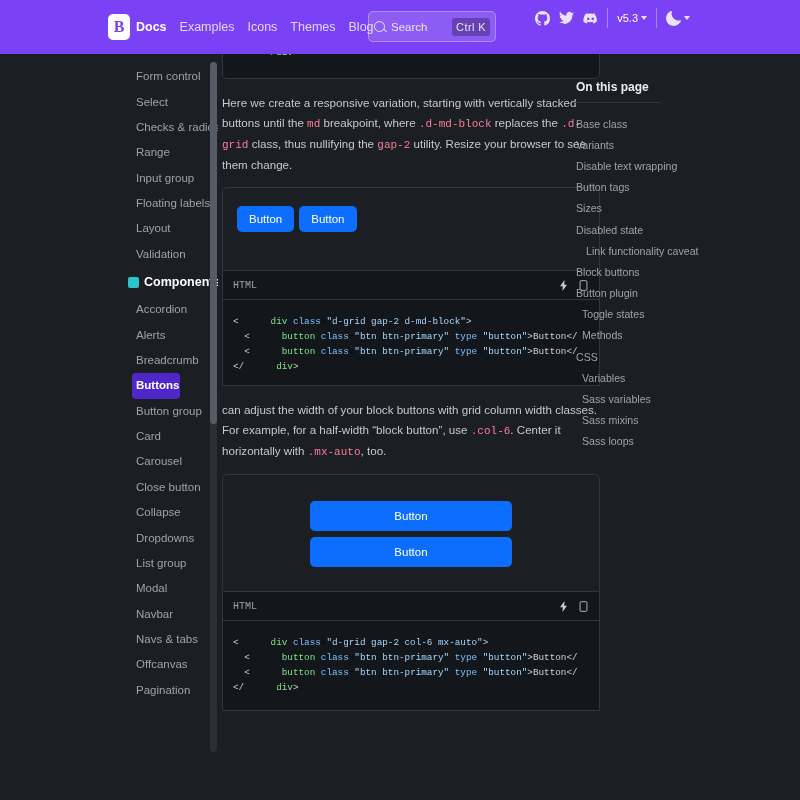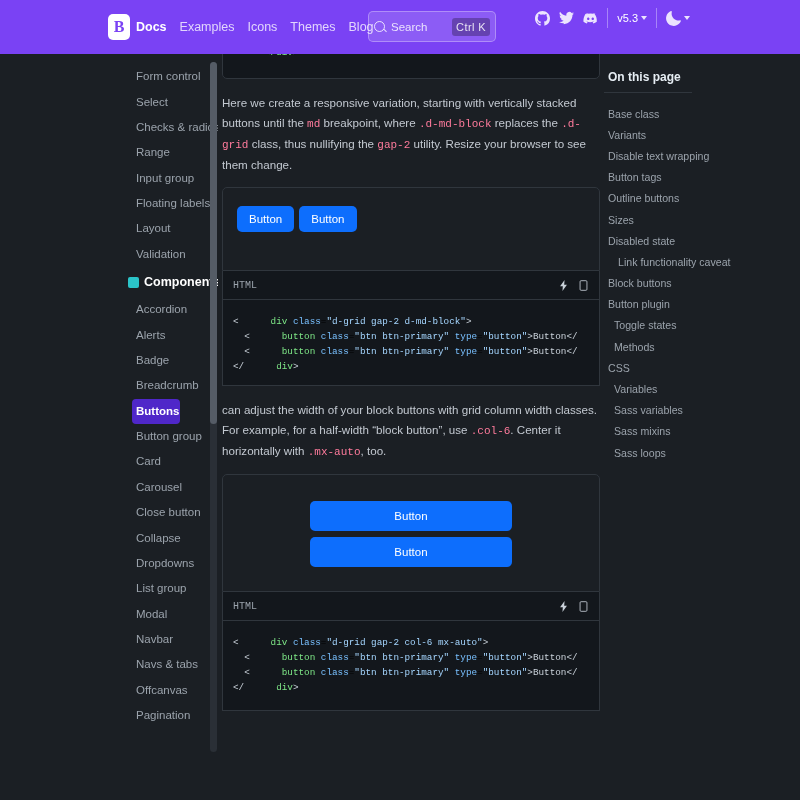--- a/index.html
+++ b/index.html
@@ -112,7 +112,7 @@
   .code-body { border:1px solid #30363d; border-top:none; background:#13171c; padding:14px 10px 8px 10px; }
 
   
-  .toc { position:absolute; left:604px; top:54px; width:196px; height:536px; padding-top:16px; }
+  .toc { position:absolute; left:572px; top:54px; width:196px; height:536px; padding-top:26px; }
   .toc-title { color:#e6edf3; font-size:12px; font-weight:bold; padding-left:4px; }
   .toc-rule { height:1px; background:#30363d; margin:8px 4px 10px 0; width:88px; }
   .toc-link {

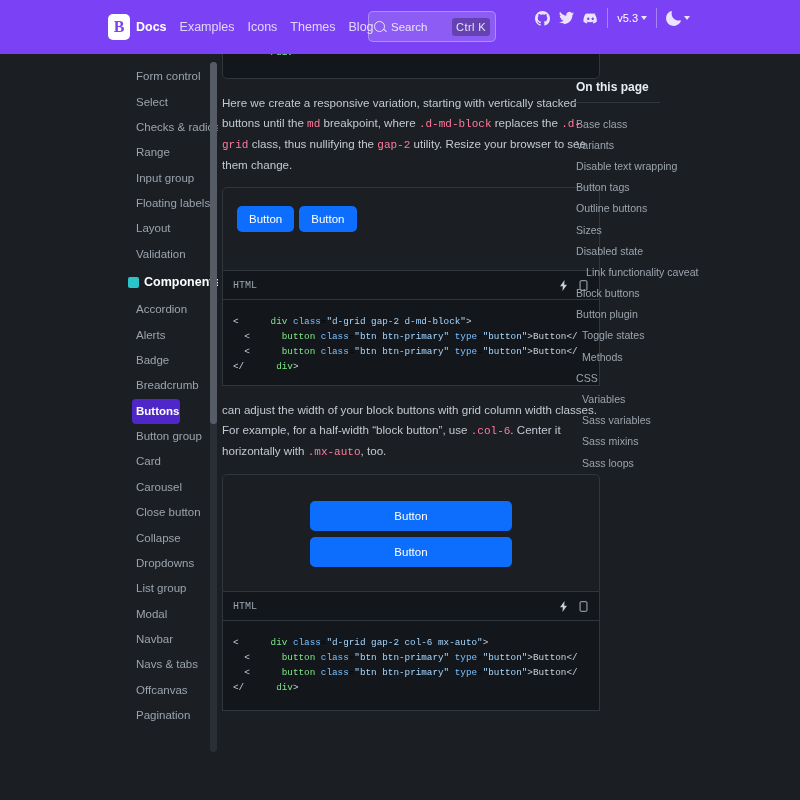--- a/index.html
+++ b/index.html
@@ -289,7 +289,6 @@
     <a href="#" class="toc-link">Variants</a>
     <a href="#" class="toc-link">Disable text wrapping</a>
     <a href="#" class="toc-link">Button tags</a>
-    <a href="#" class="toc-link">Outline buttons</a>
     <a href="#" class="toc-link">Sizes</a>
     <a href="#" class="toc-link">Disabled state</a>
     <a href="#" class="toc-link sub">Link functionality caveat</a>

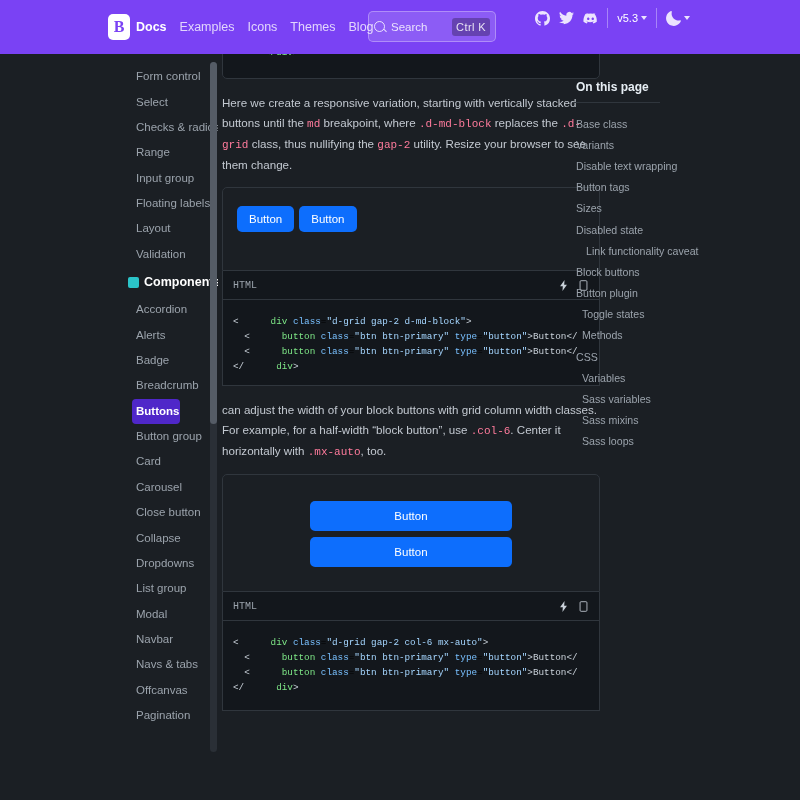--- a/index.html
+++ b/index.html
@@ -194,7 +194,6 @@
 
       <a href="#" class="side-item">Accordion</a>
       <a href="#" class="side-item">Alerts</a>
-      <a href="#" class="side-item">Badge</a>
       <a href="#" class="side-item">Breadcrumb</a>
       <a href="#" class="side-item active">Buttons</a>
       <a href="#" class="side-item">Button group</a>

